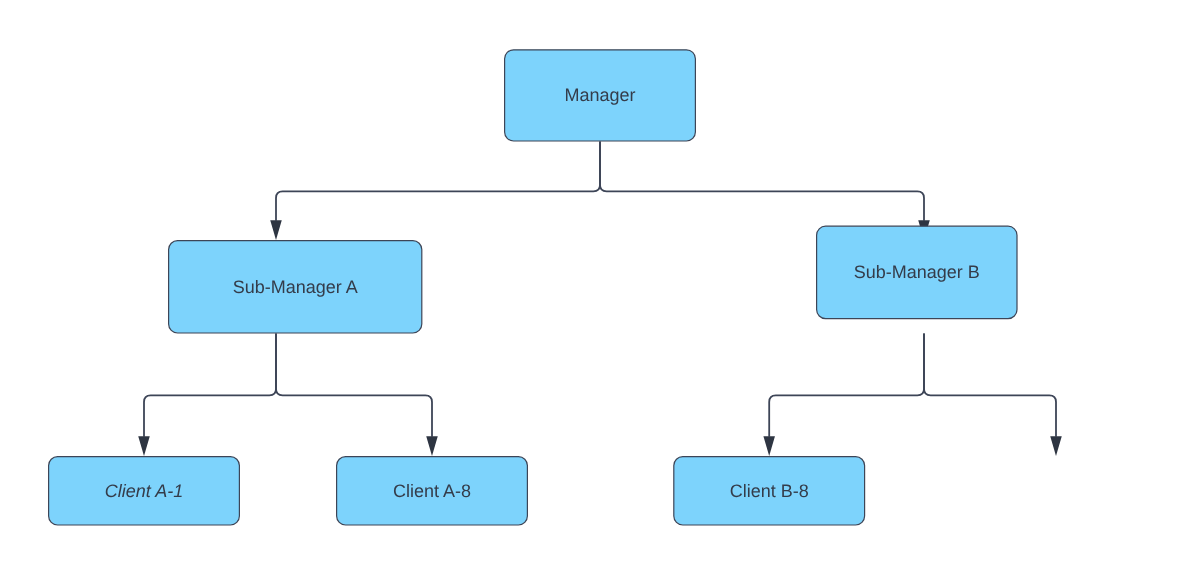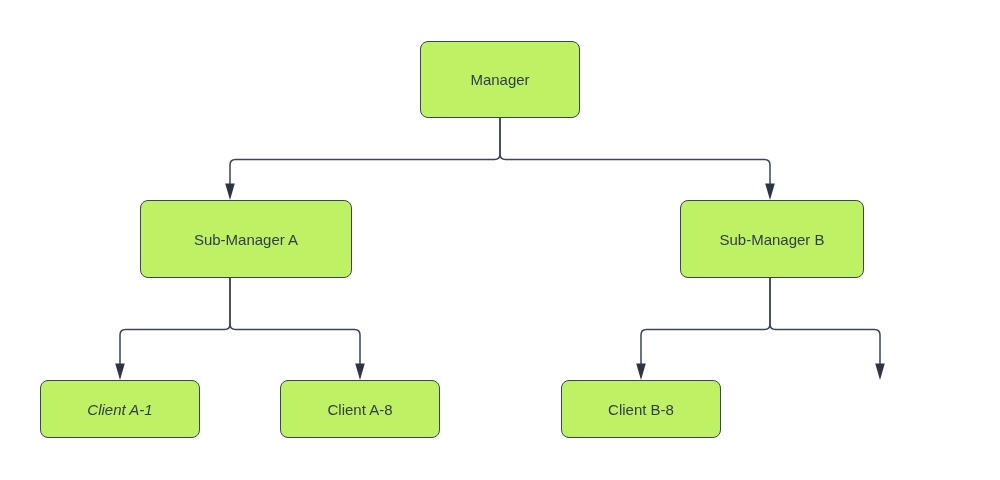--- a/index.html
+++ b/index.html
@@ -34,7 +34,7 @@
   .node {
     position: absolute;
     box-sizing: border-box;
-    background: #bef264;
+    background: #7dd3fc;
     border: 1.5px solid #3d4557;
     border-radius: 8px;
     display: flex;

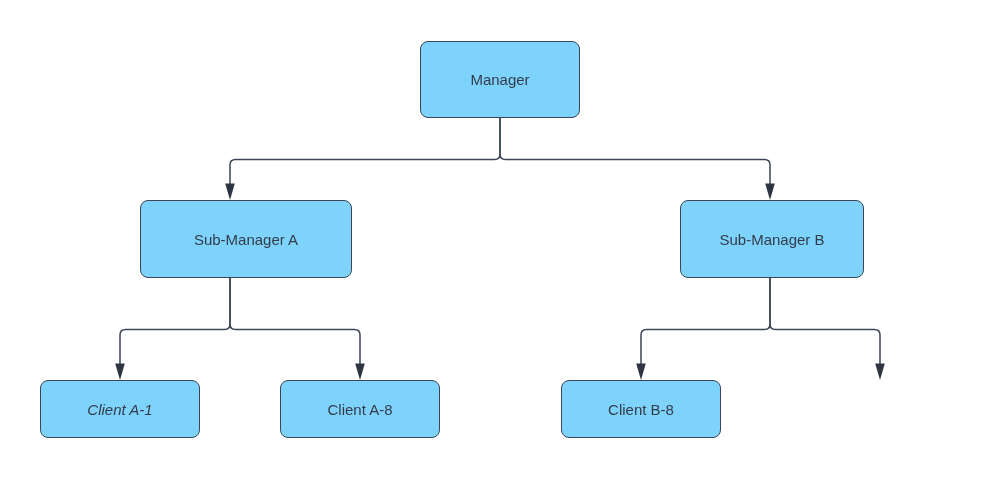--- a/index.html
+++ b/index.html
@@ -46,7 +46,7 @@
   }
   .node-manager      { left: 420px; top: 41px;  width: 160px; height: 77px; }
   .node-sub-a        { left: 140px; top: 200px; width: 212px; height: 78px; }
-  .node-sub-b        { left: 680px; top: 200px; width: 184px; height: 78px; }
+  .node-sub-b        { left: 680px; top: 188px; width: 168px; height: 78px; }
   .node-client-a1    { left: 40px;  top: 380px; width: 160px; height: 58px; font-style: italic; }
   .node-client-a2    { left: 280px; top: 380px; width: 160px; height: 58px; }
   .node-client-b1    { left: 561px; top: 380px; width: 160px; height: 58px; }

